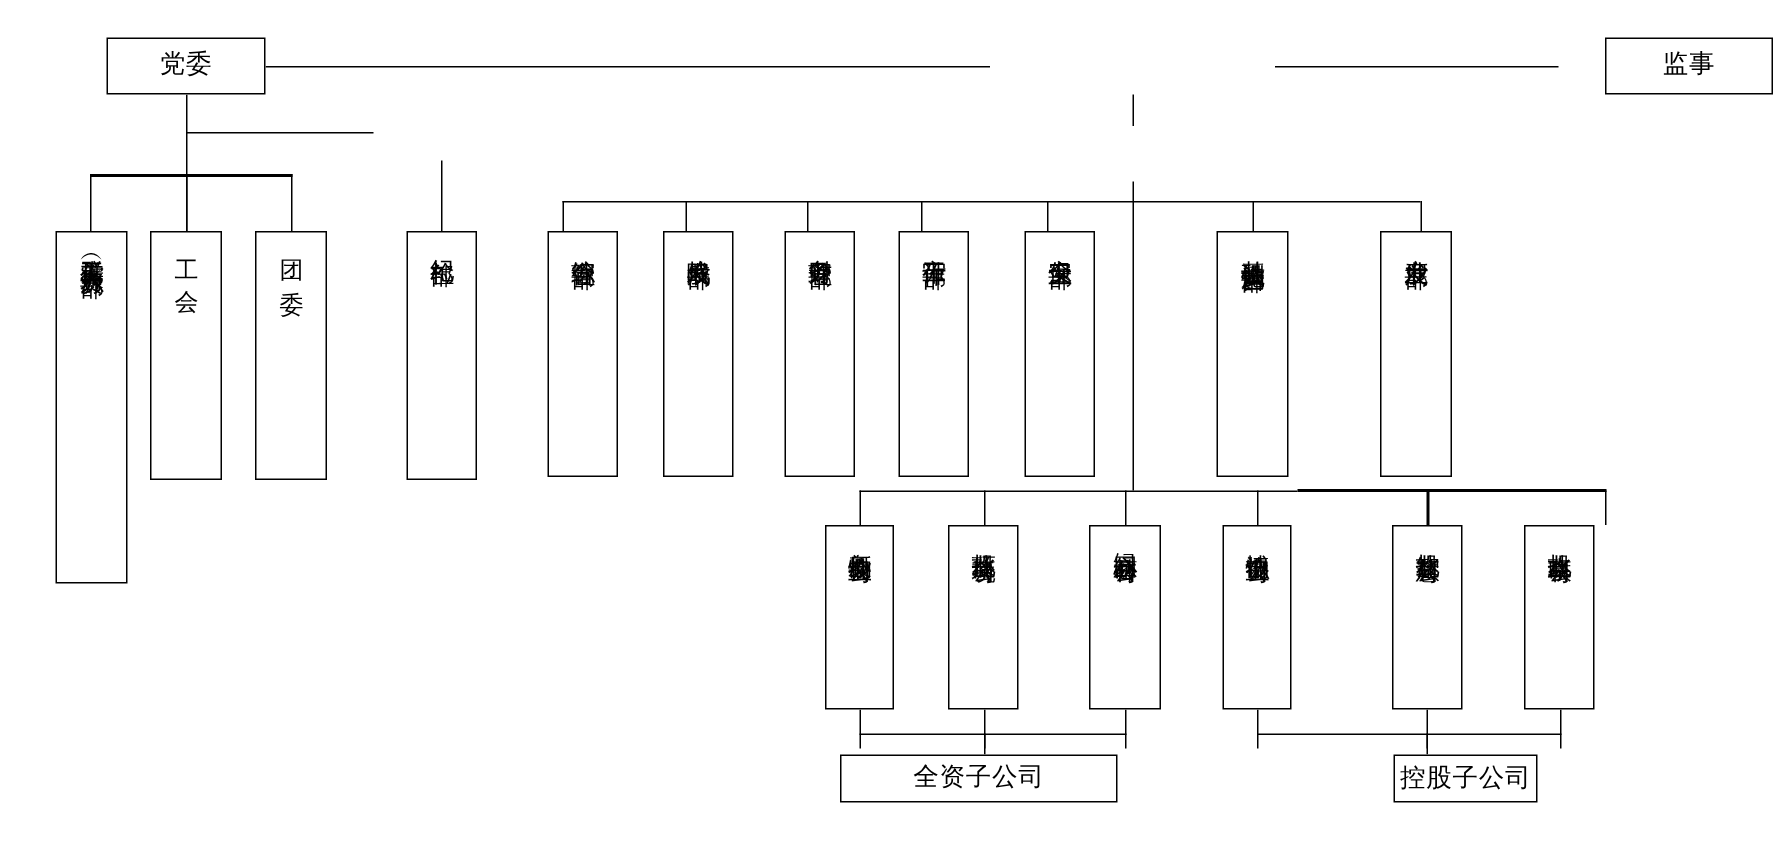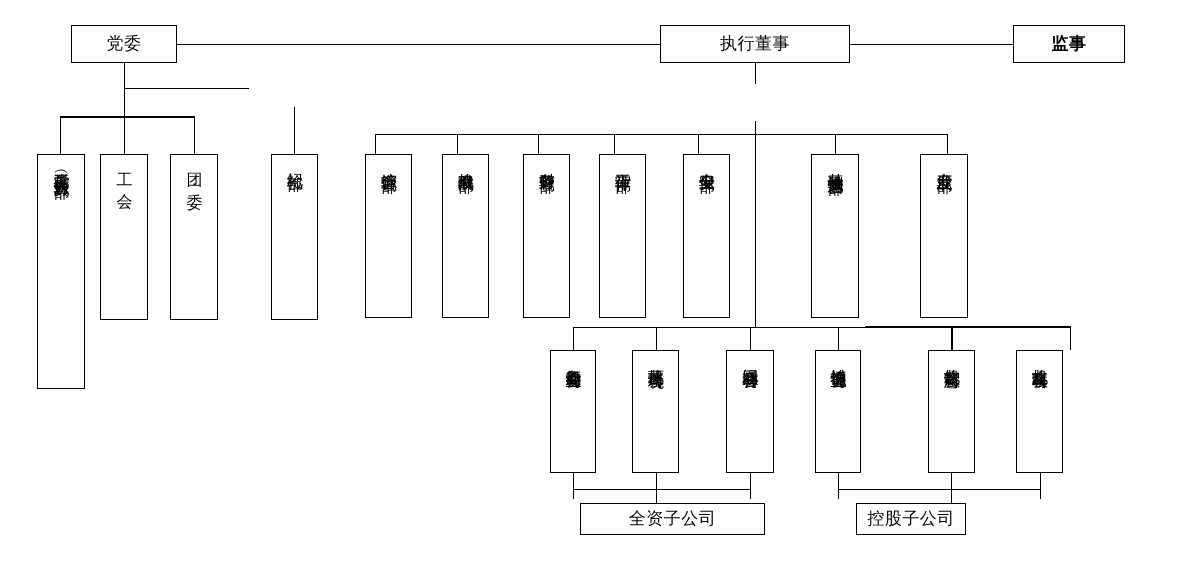--- a/index.html
+++ b/index.html
@@ -70,9 +70,6 @@
     <span class="lbl">党委</span>
   </div>
 
-  <div class="box h-box" style="left:660px; top:25px; width:190px; height:38px;">
-    <span class="lbl">执行董事</span>
-  </div>
 
   <div class="box h-box" style="left:1013px; top:25px; width:112px; height:38px;font-weight:bold;">
     <span class="lbl">监事</span>

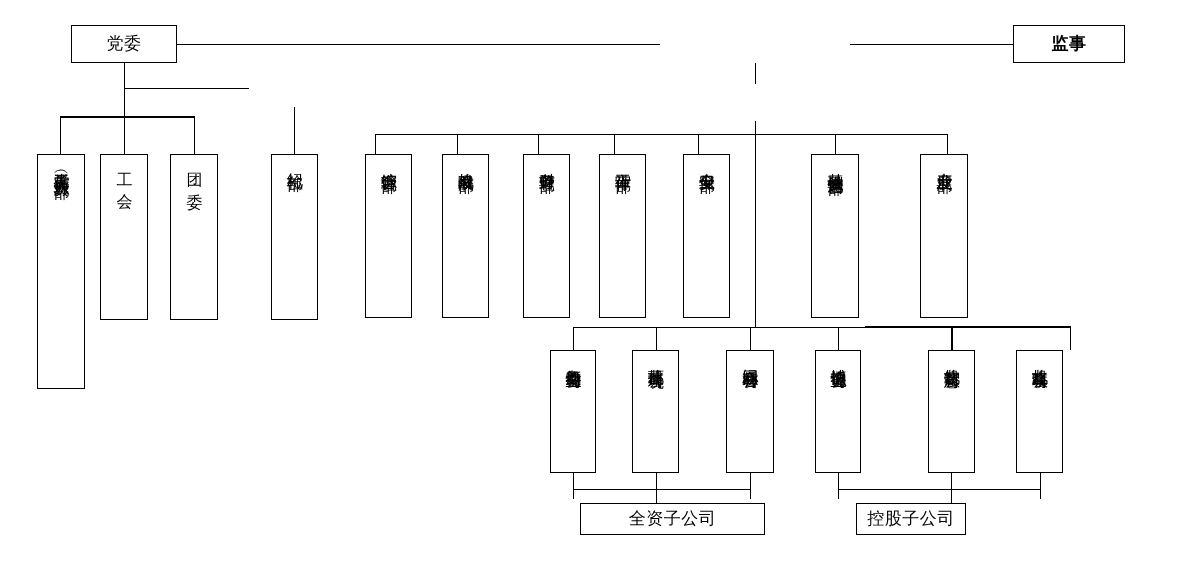--- a/index.html
+++ b/index.html
@@ -71,7 +71,7 @@
   </div>
 
 
-  <div class="box h-box" style="left:1013px; top:25px; width:112px; height:38px;font-weight:bold;">
+  <div class="box h-box" style="left:1070px; top:25px; width:112px; height:38px;">
     <span class="lbl">监事</span>
   </div>
 

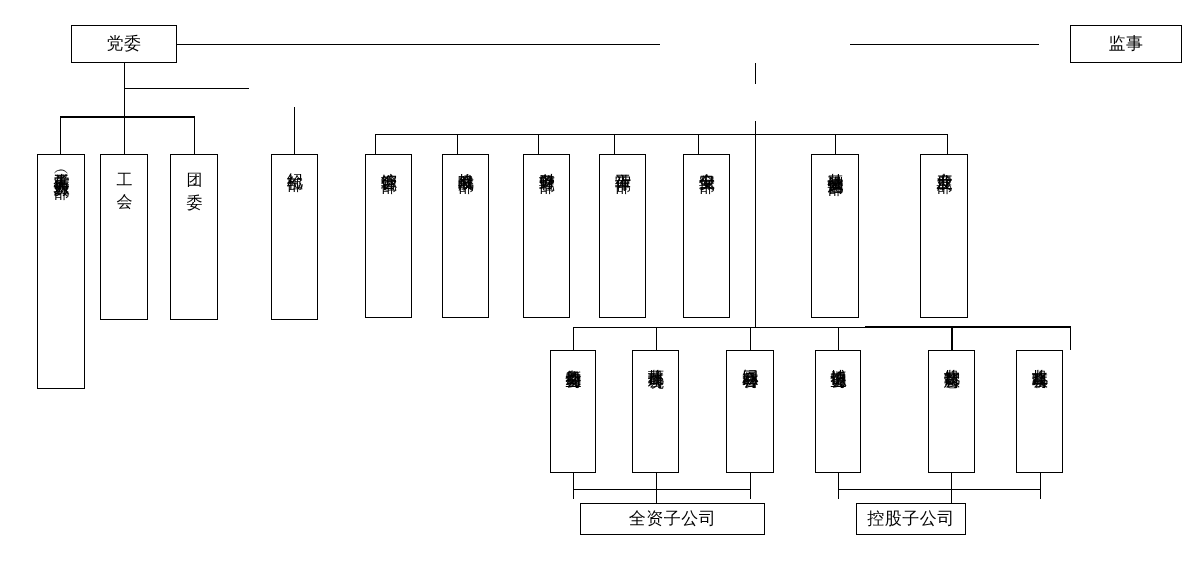--- a/index.html
+++ b/index.html
@@ -176,7 +176,7 @@
   <div class="line h" style="left:573px; top:489px; width:178px;"></div>
   <div class="line v" style="left:656px; top:489px; height:14px;"></div>
 
-  <div class="box h-box" style="left:580px; top:503px; width:185px; height:32px;">
+  <div class="box h-box" style="left:560px; top:503px; width:185px; height:32px;">
     <span class="lbl">全资子公司</span>
   </div>
 

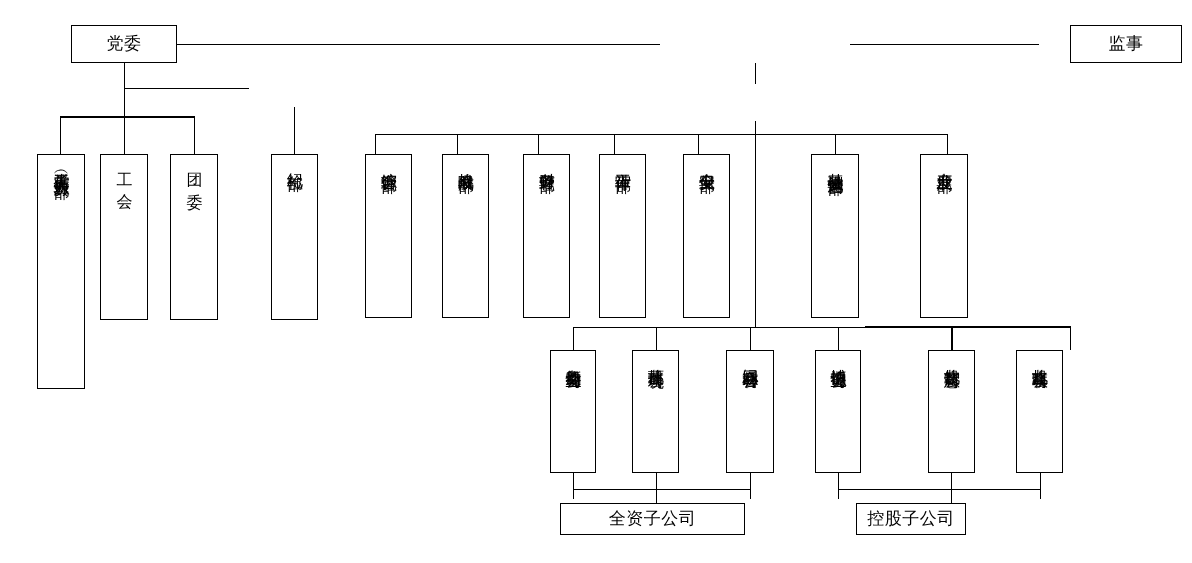--- a/index.html
+++ b/index.html
@@ -186,7 +186,7 @@
   <div class="line h" style="left:838px; top:489px; width:203px;"></div>
   <div class="line v" style="left:951px; top:489px; height:14px;"></div>
 
-  <div class="box h-box" style="left:856px; top:503px; width:110px; height:32px;font-family:Liberation Serif, serif;">
+  <div class="box h-box" style="left:929px; top:503px; width:96px; height:32px;font-family:Liberation Serif, serif;">
     <span class="lbl">控股子公司</span>
   </div>
 

